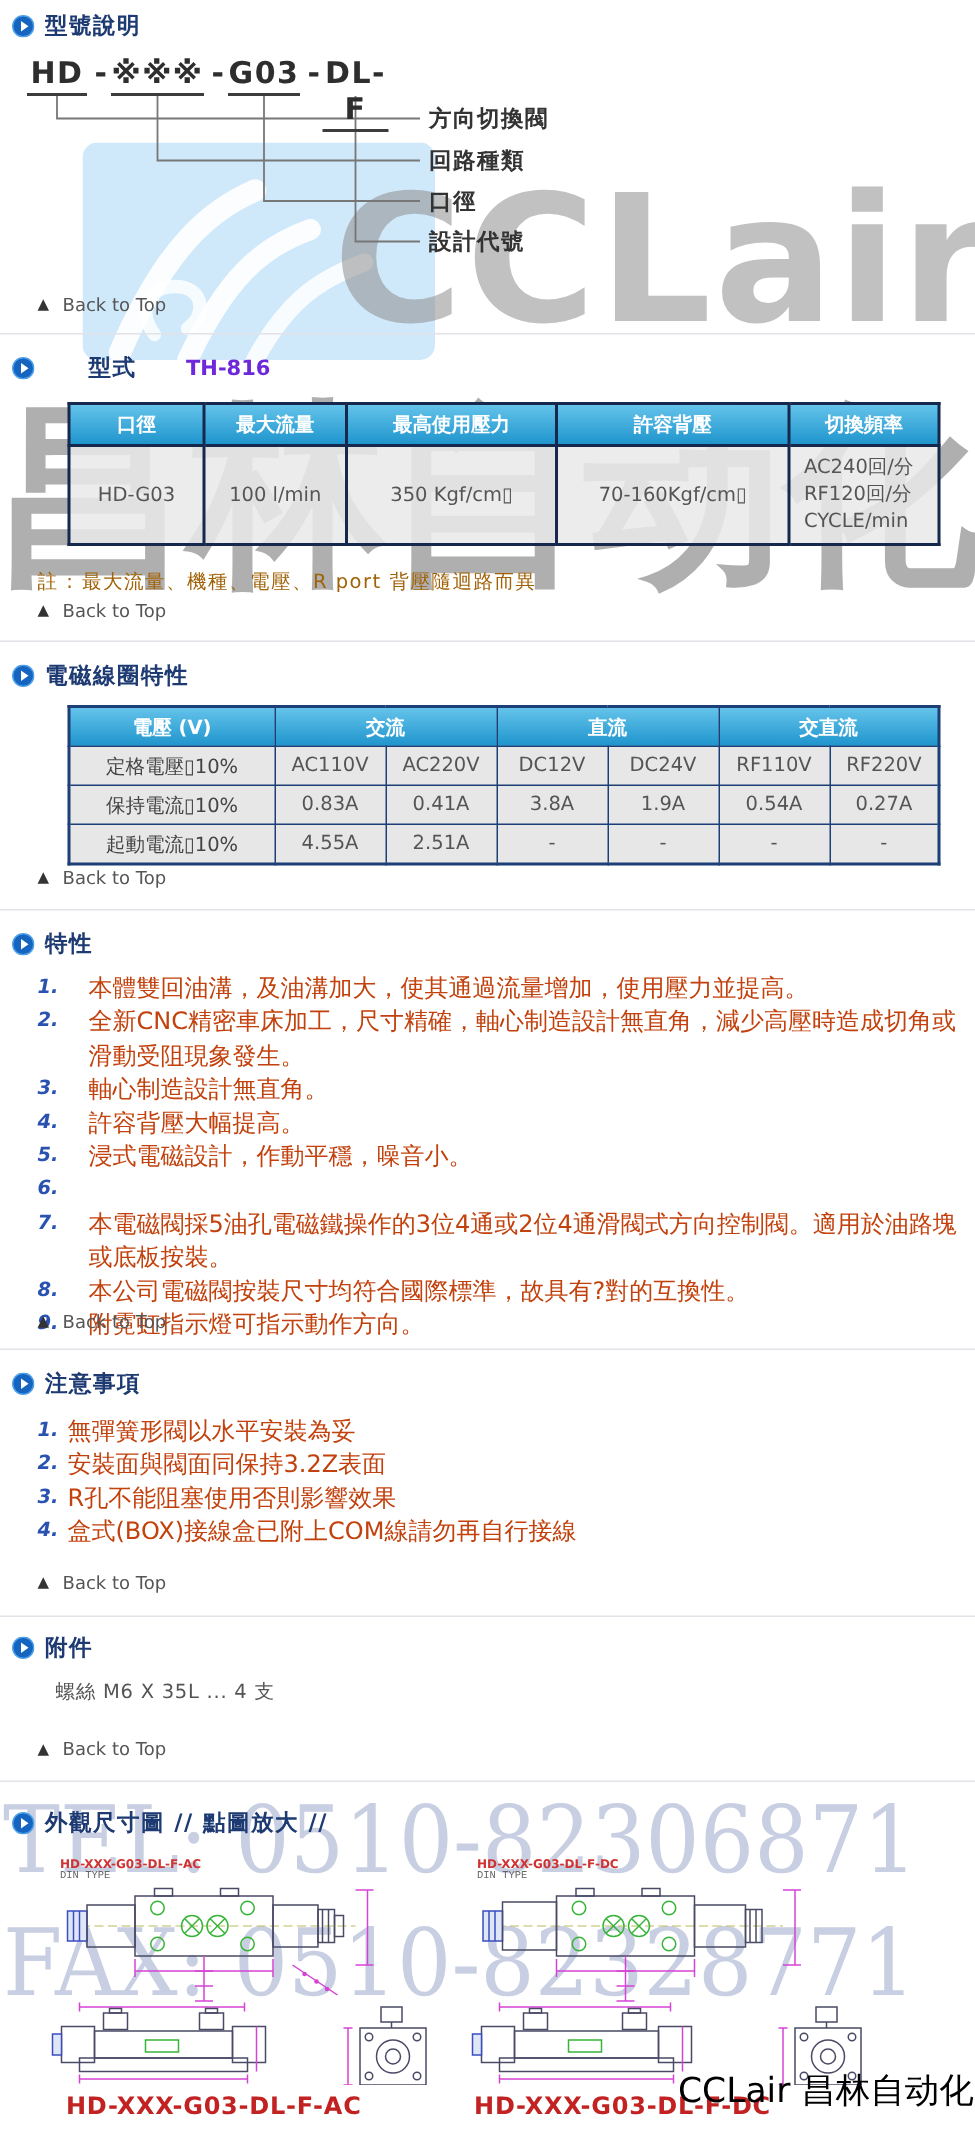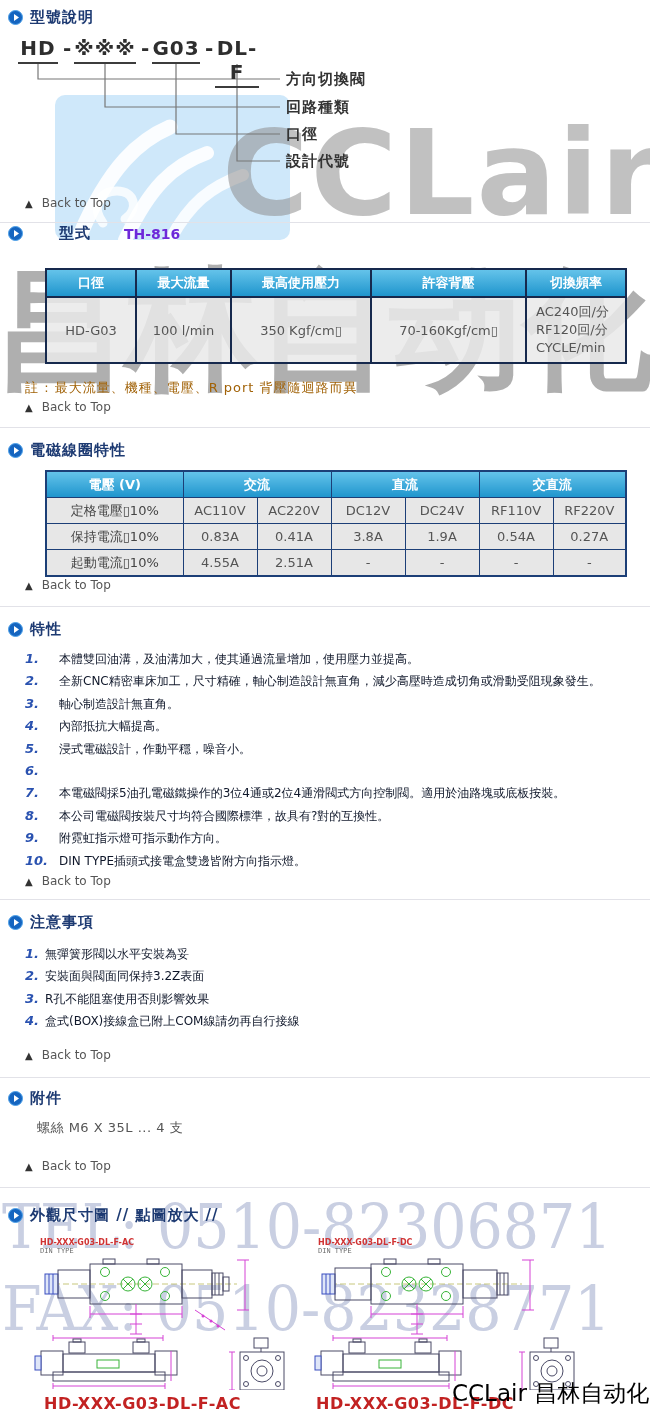--- a/index.html
+++ b/index.html
@@ -114,7 +114,7 @@
 </div>
 <div class="abs divider" style="top:222px;"></div>
 
-<div class="abs sec-header" style="left:8px;top:224px;gap:36px;">
+<div class="abs sec-header" style="left:8px;top:236px;gap:36px;">
   <span>
     <svg width="15" height="15" viewBox="0 0 15 15">
         <circle cx="7.5" cy="7.5" r="7" fill="#1565c0"></circle>

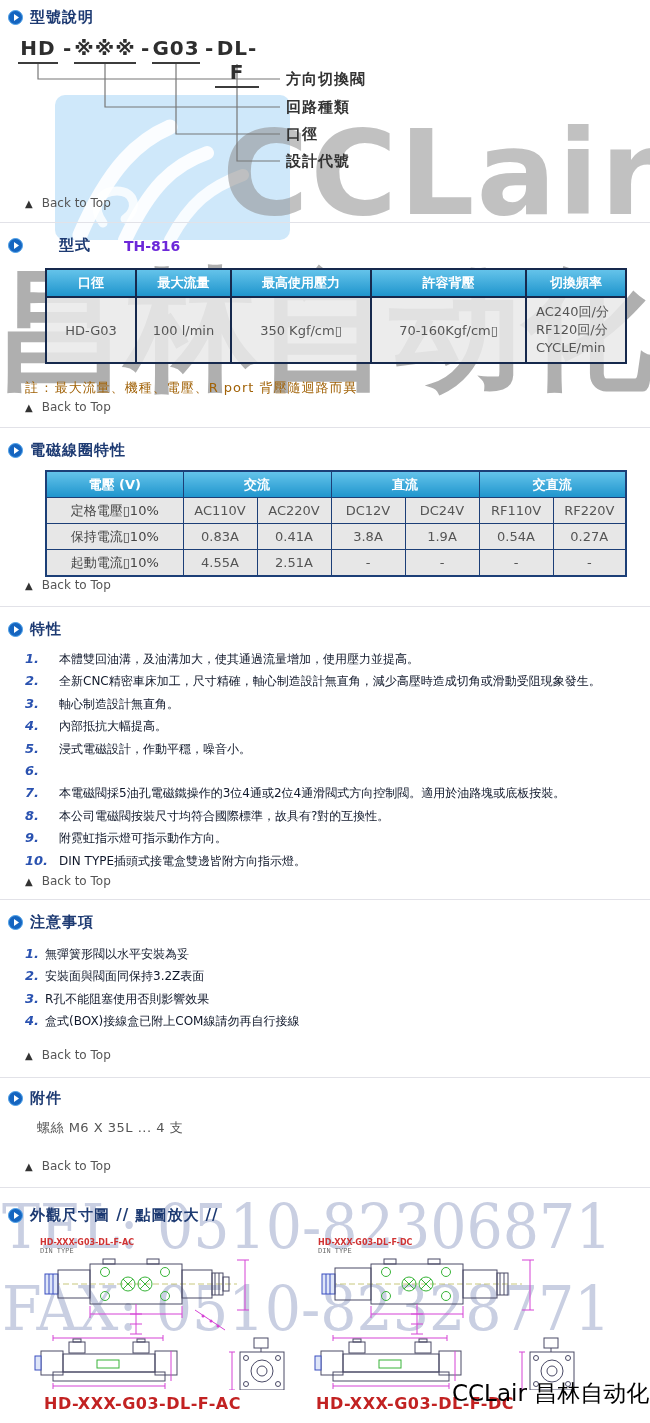--- a/index.html
+++ b/index.html
@@ -47,7 +47,7 @@
   .list{display:flex;flex-direction:column;}
   .list-item{display:flex;line-height:22.4px;}
   .li-num{width:34px;flex:none;font-style:italic;font-weight:bold;color:#2a52b0;font-size:13px;}
-  .li-txt{color:#0f172a;font-size:12px;}
+  .li-txt{color:#c2410c;font-size:16px;}
   .notes-item .li-num{width:20px;}
   .acc-text{font-size:13px;color:#555;letter-spacing:.5px;padding-left:12px;}
 

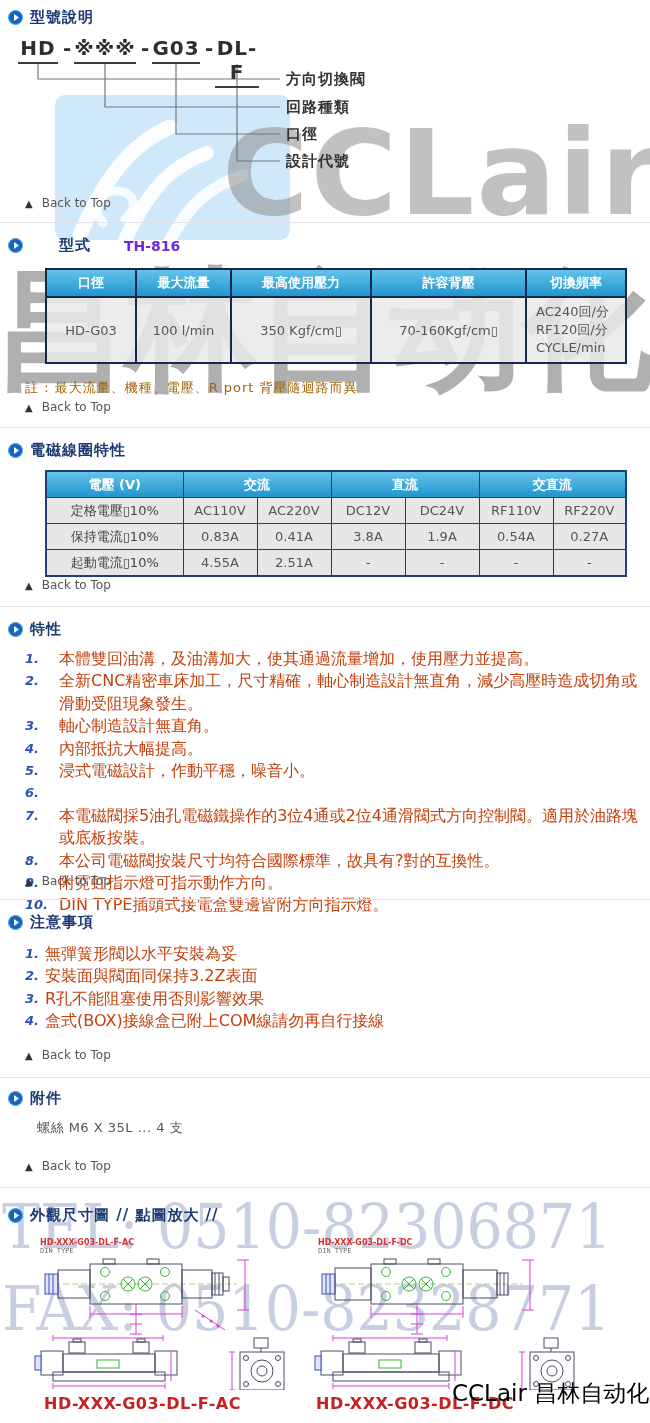--- a/index.html
+++ b/index.html
@@ -253,7 +253,7 @@
     </div>
   <div class="list-item">
       <span class="li-num">4.</span>
-      <span class="li-txt">內部抵抗大幅提高。</span>
+      <span class="li-txt">許容背壓大幅提高。</span>
     </div>
   <div class="list-item">
       <span class="li-num">5.</span>

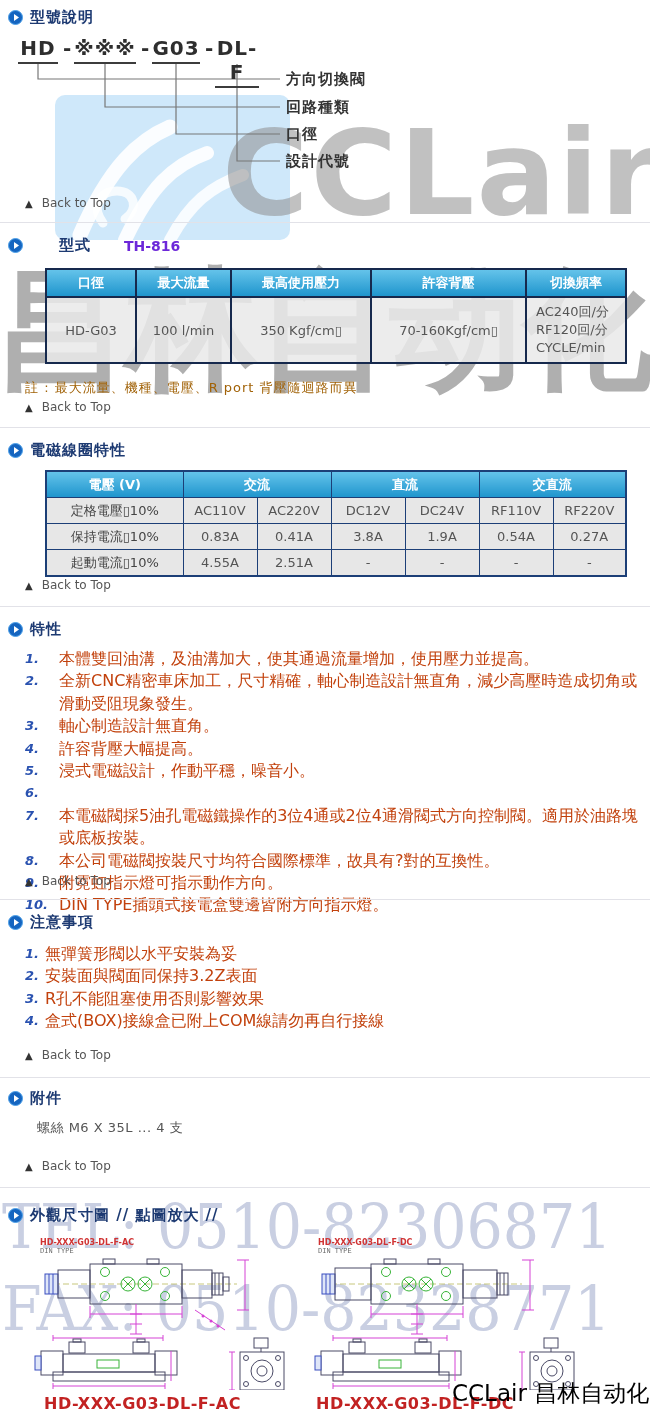--- a/index.html
+++ b/index.html
@@ -273,10 +273,6 @@
   <div class="list-item">
       <span class="li-num">9.</span>
       <span class="li-txt">附霓虹指示燈可指示動作方向。</span>
-    </div>
-  <div class="list-item">
-      <span class="li-num">10.</span>
-      <span class="li-txt">DIN TYPE插頭式接電盒雙邊皆附方向指示燈。</span>
     </div>
 </div>
 

